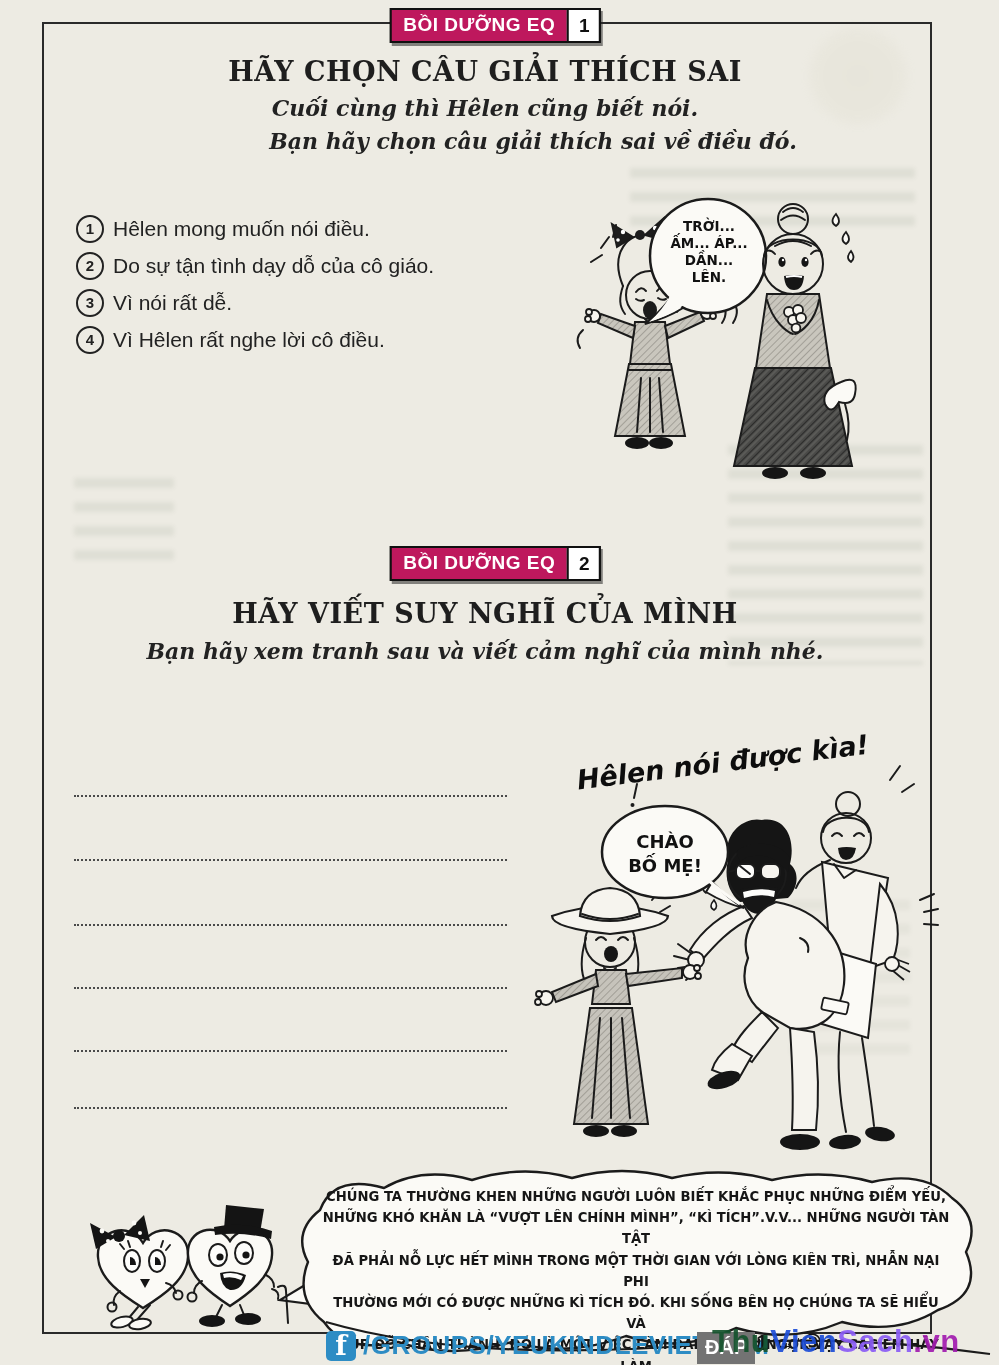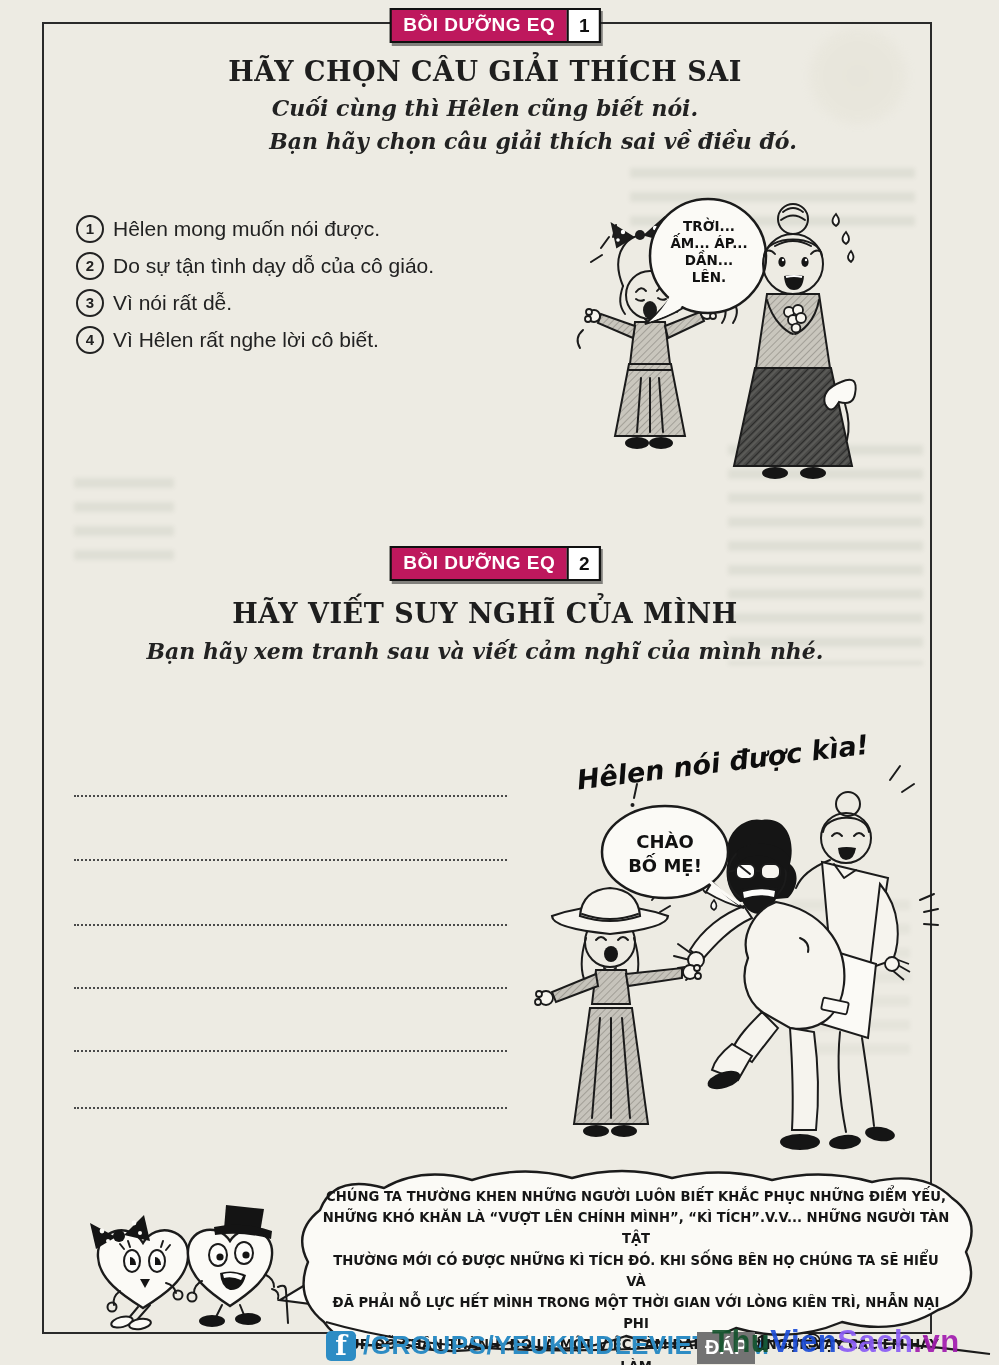--- a/index.html
+++ b/index.html
@@ -91,7 +91,7 @@
   <div class="options">
     <div class="option">
       <span class="onum">1</span>
-      <span>Hêlen mong muốn nói được.</span>
+      <span>Hêlen mong muốn nói điều.</span>
     </div>
     <div class="option">
       <span class="onum">2</span>

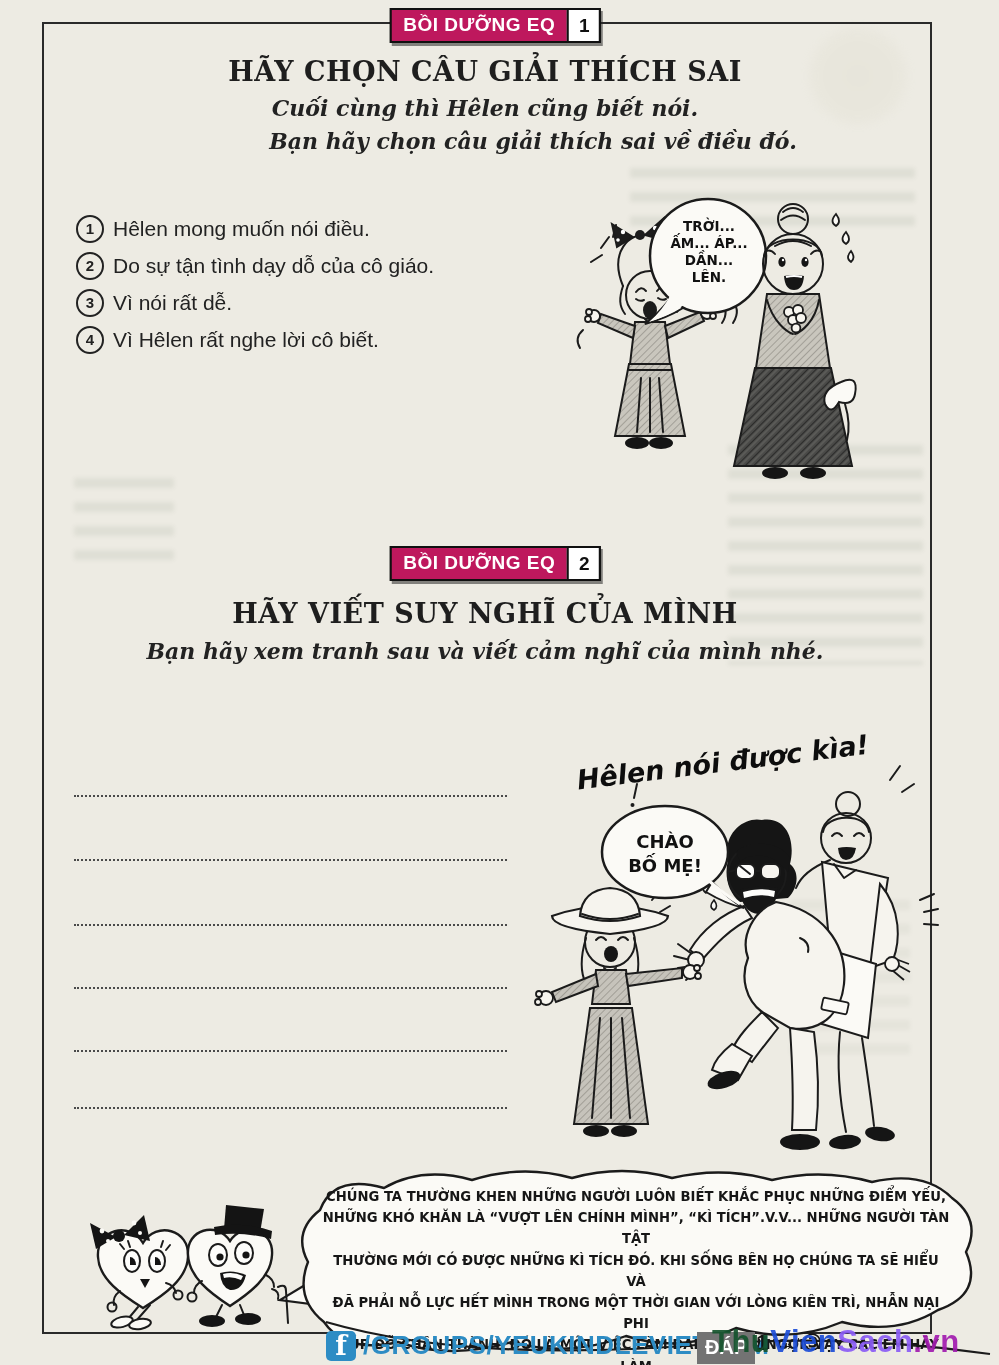--- a/index.html
+++ b/index.html
@@ -103,7 +103,7 @@
     </div>
     <div class="option">
       <span class="onum">4</span>
-      <span>Vì Hêlen rất nghe lời cô biết.</span>
+      <span>Vì Hêlen rất nghe lời cô điều.</span>
     </div>
   </div>
 

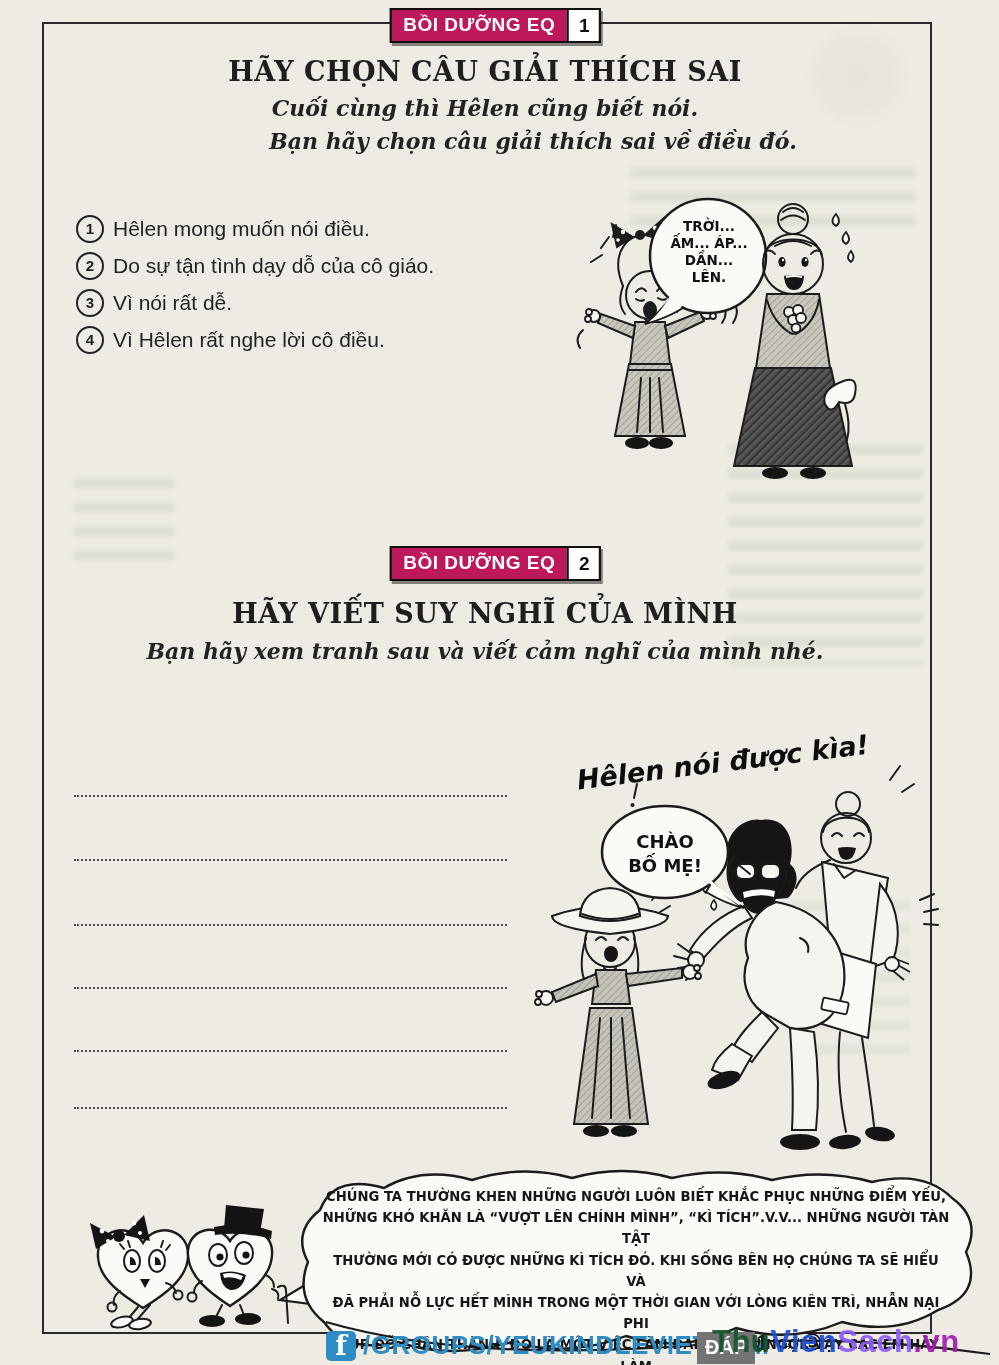--- a/index.html
+++ b/index.html
@@ -341,8 +341,8 @@
   <div class="advice-text">
     <div>CHÚNG TA THƯỜNG KHEN NHỮNG NGƯỜI LUÔN BIẾT KHẮC PHỤC NHỮNG ĐIỂM YẾU,</div>
     <div>NHỮNG KHÓ KHĂN LÀ “VƯỢT LÊN CHÍNH MÌNH”, “KÌ TÍCH”.V.V... NHỮNG NGƯỜI TÀN TẬT</div>
+    <div>ĐÃ PHẢI NỖ LỰC HẾT MÌNH TRONG MỘT THỜI GIAN VỚI LÒNG KIÊN TRÌ, NHẪN NẠI PHI</div>
     <div>THƯỜNG MỚI CÓ ĐƯỢC NHỮNG KÌ TÍCH ĐÓ. KHI SỐNG BÊN HỌ CHÚNG TA SẼ HIỂU VÀ</div>
-    <div>ĐÃ PHẢI NỖ LỰC HẾT MÌNH TRONG MỘT THỜI GIAN VỚI LÒNG KIÊN TRÌ, NHẪN NẠI PHI</div>
     <div>GIÚP ĐỠ CHÂN THÀNH, ĐÓ LÀ MỘT VIỆC LÀM ĐÁNG KHEN NGỢI. VẬY CÁC EM HÃY LÀM</div>
 
   </div>

